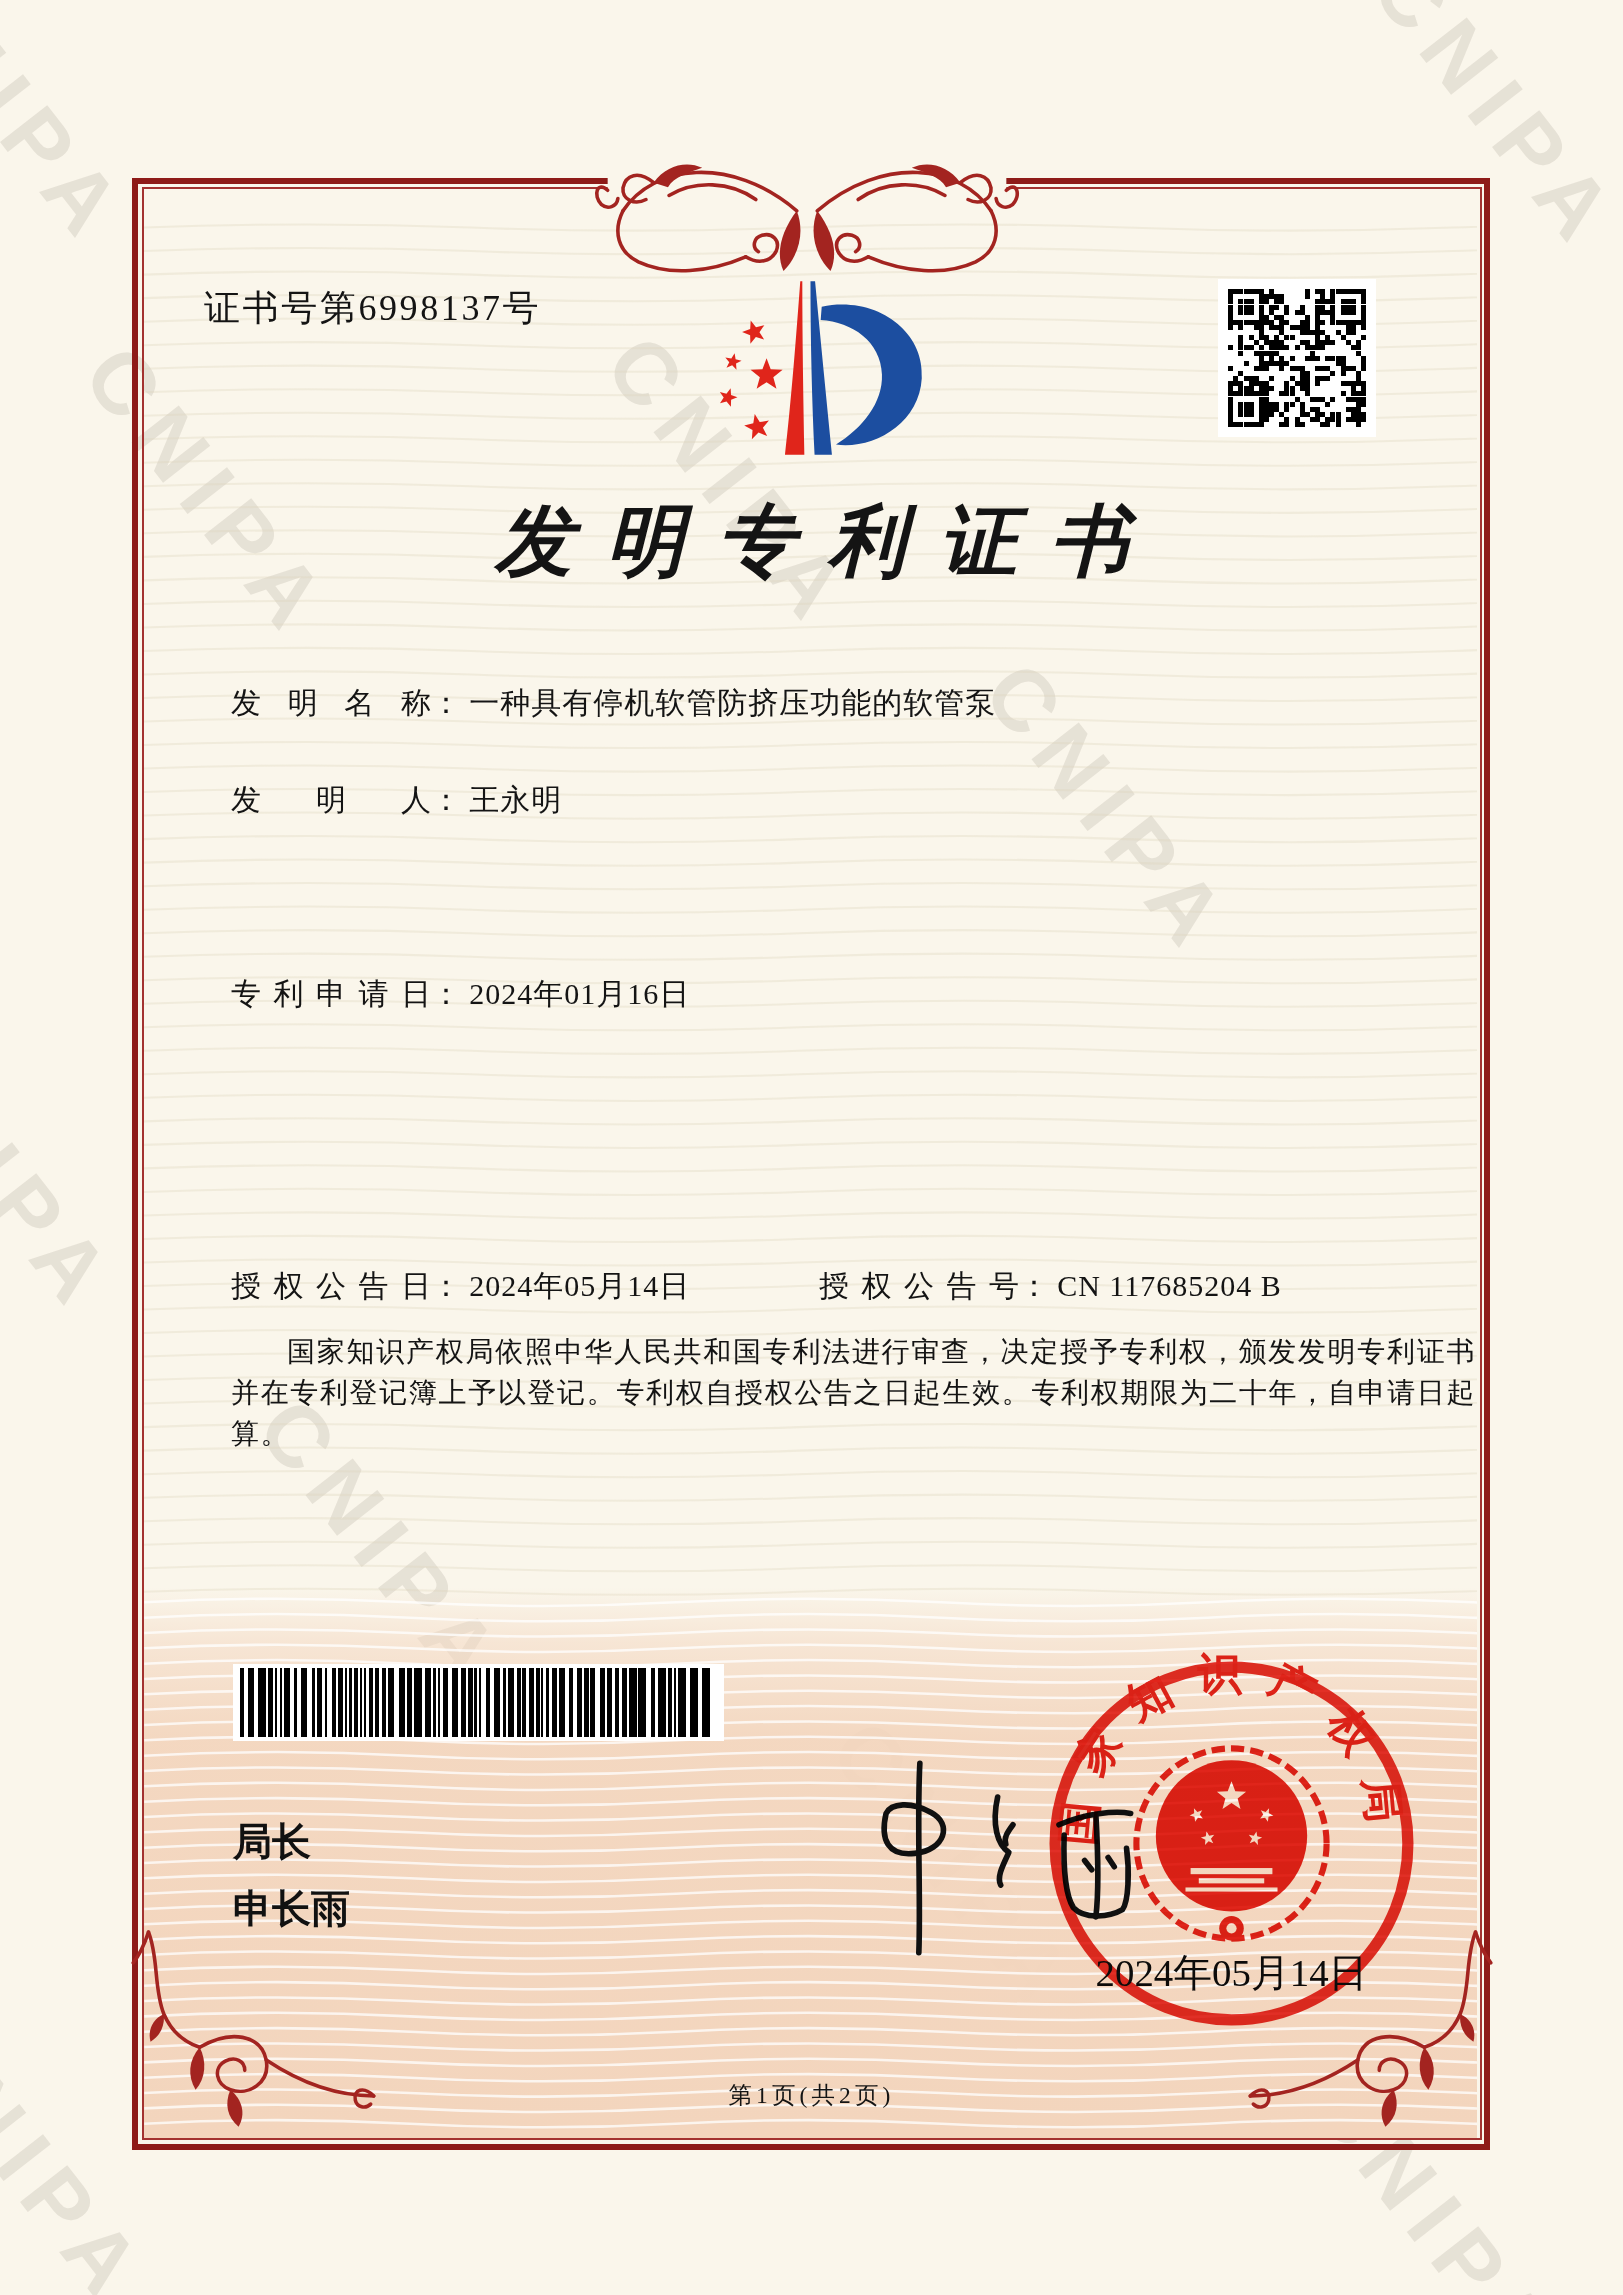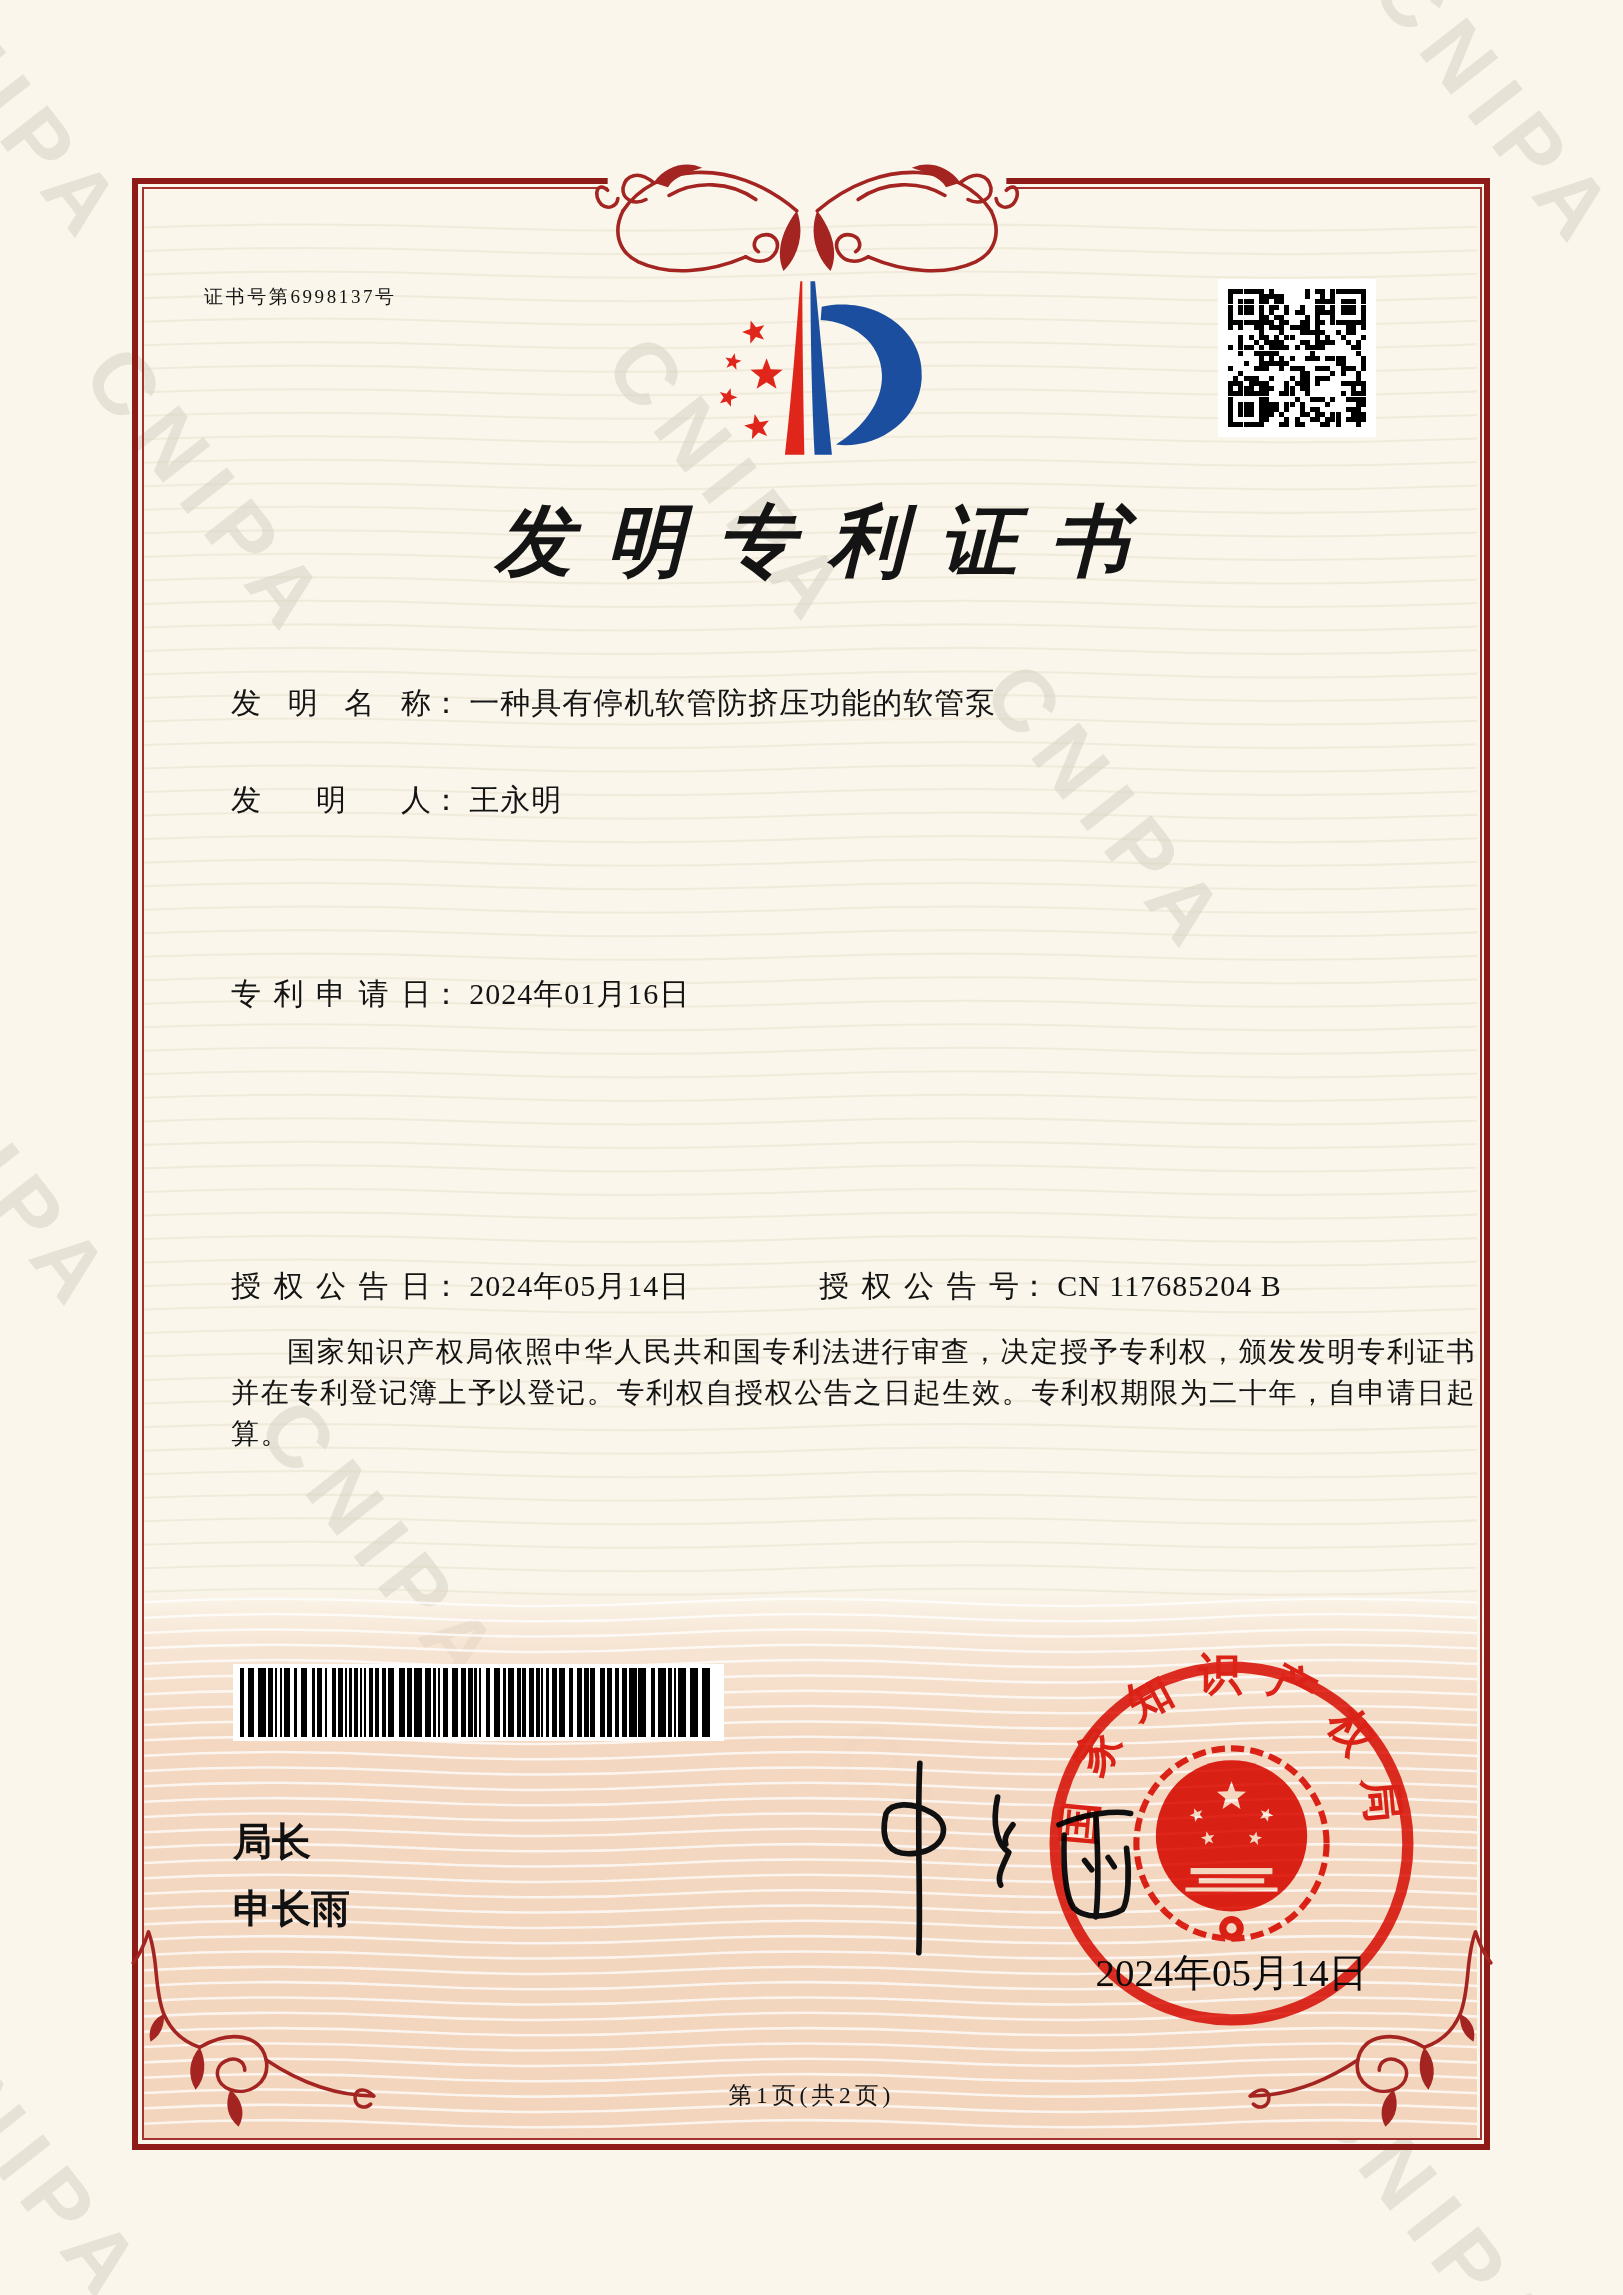--- a/index.html
+++ b/index.html
@@ -28,7 +28,7 @@
   .orn .fill{fill:#a32420;stroke:none;}
   .corner-right{transform:scaleX(-1);}
   
-  .cert-no{position:absolute;left:204px;top:284px;font-size:19px;letter-spacing:2.6px;z-index:6;}
+  .cert-no{position:absolute;left:204px;top:284px;font-size:36px;letter-spacing:2.6px;z-index:6;}
   .logo{position:absolute;left:694px;top:275px;z-index:6;}
   .qr-box{position:absolute;left:1218px;top:279px;width:158px;height:158px;background:#ffffff;z-index:6;}
   .qr-box .cell{position:absolute;background:#000;}

